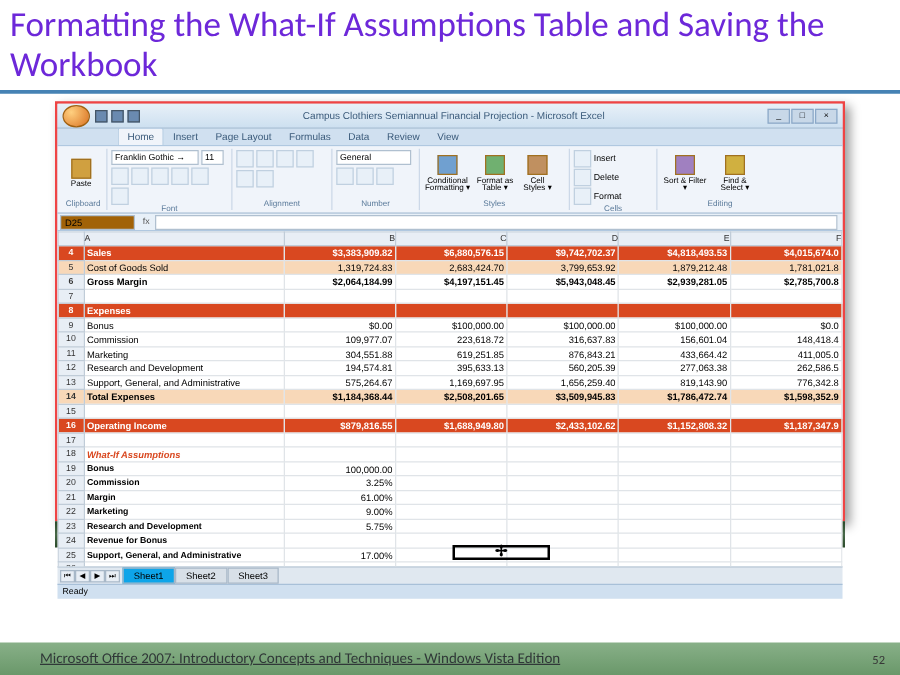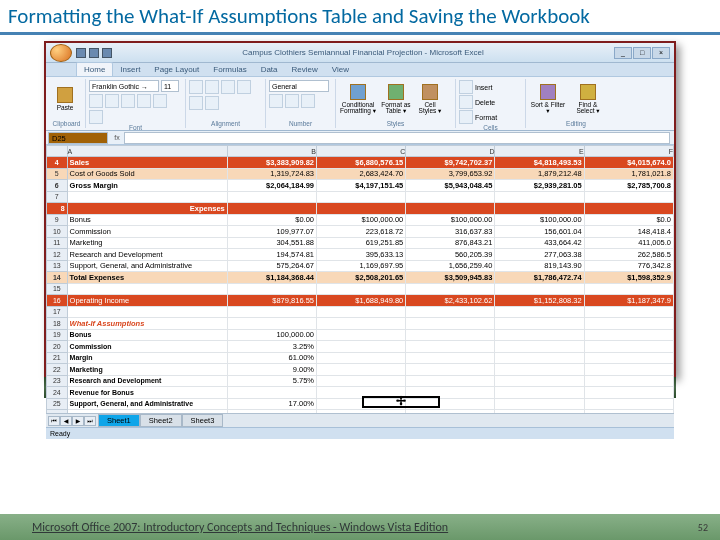--- a/index.html
+++ b/index.html
@@ -5,7 +5,7 @@
   * { margin: 0; padding: 0; box-sizing: border-box; }
   body { width: 720px; height: 540px; font-family: Calibri, Arial, sans-serif; background: #fff; position: relative; }
   
-  .slide-title { font-size: 21px; color: #0369a1; padding: 4px 8px 2px 8px; line-height: 1.15; }
+  .slide-title { font-size: 28px; color: #6d28d9; padding: 4px 8px 2px 8px; line-height: 1.15; }
   .title-rule { height: 3px; background: #4682b4; margin: 2px 0 6px 0; }
   
   .excel-window { width: 632px; height: 336px; margin: 0 auto; border: 2px solid #7f1d1d; box-shadow: 4px 4px 8px rgba(0,0,0,0.4); background: #dbeaf5; font-family: "Segoe UI", Tahoma, sans-serif; font-size: 8px; }

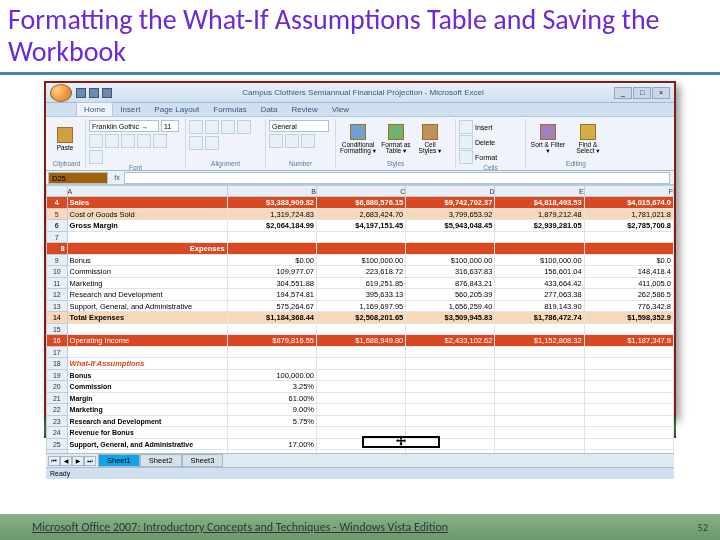--- a/index.html
+++ b/index.html
@@ -8,7 +8,7 @@
   .slide-title { font-size: 28px; color: #6d28d9; padding: 4px 8px 2px 8px; line-height: 1.15; }
   .title-rule { height: 3px; background: #4682b4; margin: 2px 0 6px 0; }
   
-  .excel-window { width: 632px; height: 336px; margin: 0 auto; border: 2px solid #7f1d1d; box-shadow: 4px 4px 8px rgba(0,0,0,0.4); background: #dbeaf5; font-family: "Segoe UI", Tahoma, sans-serif; font-size: 8px; }
+  .excel-window { width: 632px; height: 336px; margin: 0 auto; border: 2px solid #ef4444; box-shadow: 4px 4px 8px rgba(0,0,0,0.4); background: #dbeaf5; font-family: "Segoe UI", Tahoma, sans-serif; font-size: 8px; }
   
   .titlebar { height: 20px; background: linear-gradient(#e8f0f8,#cde0f0); display: flex; align-items: center; padding: 0 4px; border-bottom: 1px solid #a0b8d0; }
   .office-btn { width: 22px; height: 18px; border-radius: 50%; background: radial-gradient(circle at 30% 30%, #ffd080, #d97020); border: 1px solid #a06010; flex-shrink: 0; }

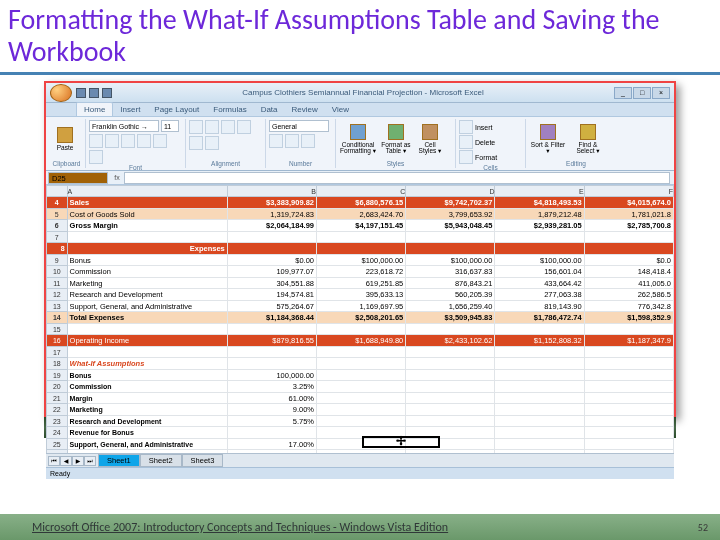--- a/index.html
+++ b/index.html
@@ -18,7 +18,7 @@
   .win-controls { display: flex; gap: 1px; }
   .win-btn { width: 18px; height: 12px; background: #c8d8e8; border: 1px solid #8aa8c8; font-size: 7px; text-align: center; line-height: 10px; }
   
-  .ribbon-tabs { height: 14px; background: #d0e0f0; display: flex; align-items: end; padding-left: 30px; border-bottom: 1px solid #b0c8e0; }
+  .ribbon-tabs { height: 14px; background: #d0e0f0; display: flex; align-items: end; padding-left: 48px; border-bottom: 1px solid #b0c8e0; }
   .ribbon-tab { padding: 2px 7px; font-size: 8px; color: #3a5a7a; cursor: pointer; }
   .ribbon-tab.active { background: #f0f4fa; border: 1px solid #b0c8e0; border-bottom: none; border-radius: 2px 2px 0 0; }
   

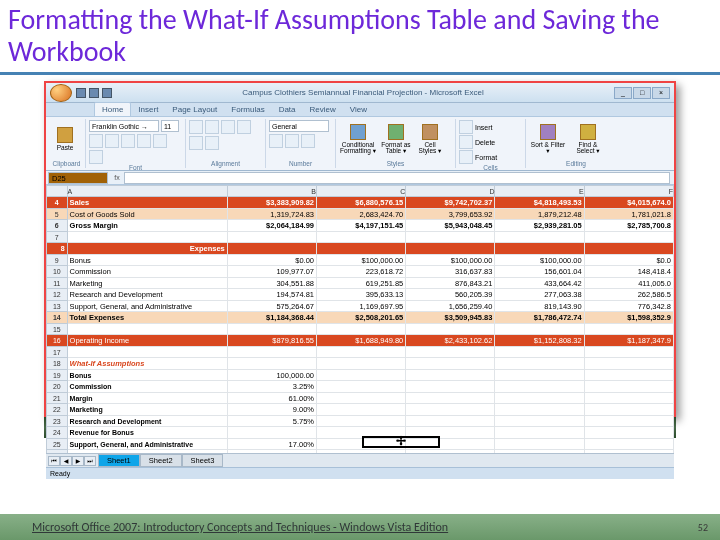--- a/index.html
+++ b/index.html
@@ -47,7 +47,7 @@
   .row-sales td { background: #d94820; color: #fff; font-weight: bold; }
   .row-cogs td { background: #f8d8b8; }
   .row-gm td { font-weight: bold; }
-  .row-exp-hdr td { background: #d94820; color: #fff; font-weight: bold; text-align: right; }
+  .row-exp-hdr td { background: #d94820; color: #fff; font-weight: bold; }
   .row-total-exp td { background: #f8d8b8; font-weight: bold; }
   .row-op-inc td { background: #d94820; color: #fff; font-weight: normal; }
   .row-what-if td.label { color: #d94820; font-weight: bold; font-style: italic; }

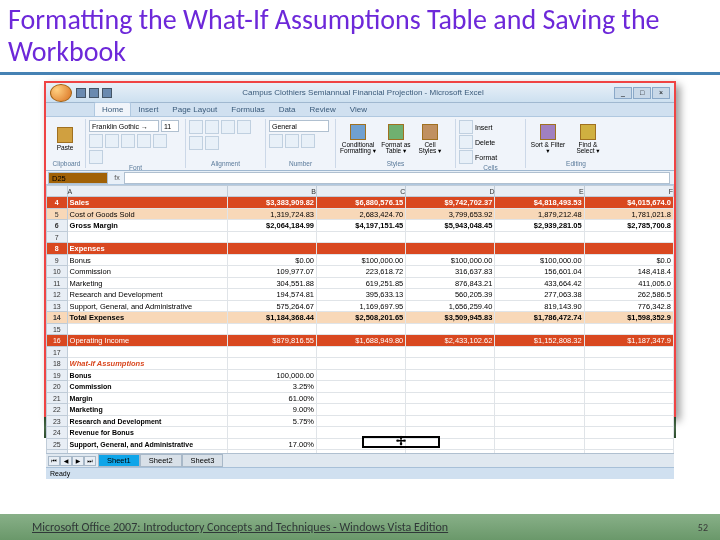--- a/index.html
+++ b/index.html
@@ -49,7 +49,7 @@
   .row-gm td { font-weight: bold; }
   .row-exp-hdr td { background: #d94820; color: #fff; font-weight: bold; }
   .row-total-exp td { background: #f8d8b8; font-weight: bold; }
-  .row-op-inc td { background: #d94820; color: #fff; font-weight: normal; }
+  .row-op-inc td { background: #d94820; color: #fff; font-weight: bold; }
   .row-what-if td.label { color: #d94820; font-weight: bold; font-style: italic; }
   .assumption .col-A { font-weight: bold; font-size: 7px; }
   

